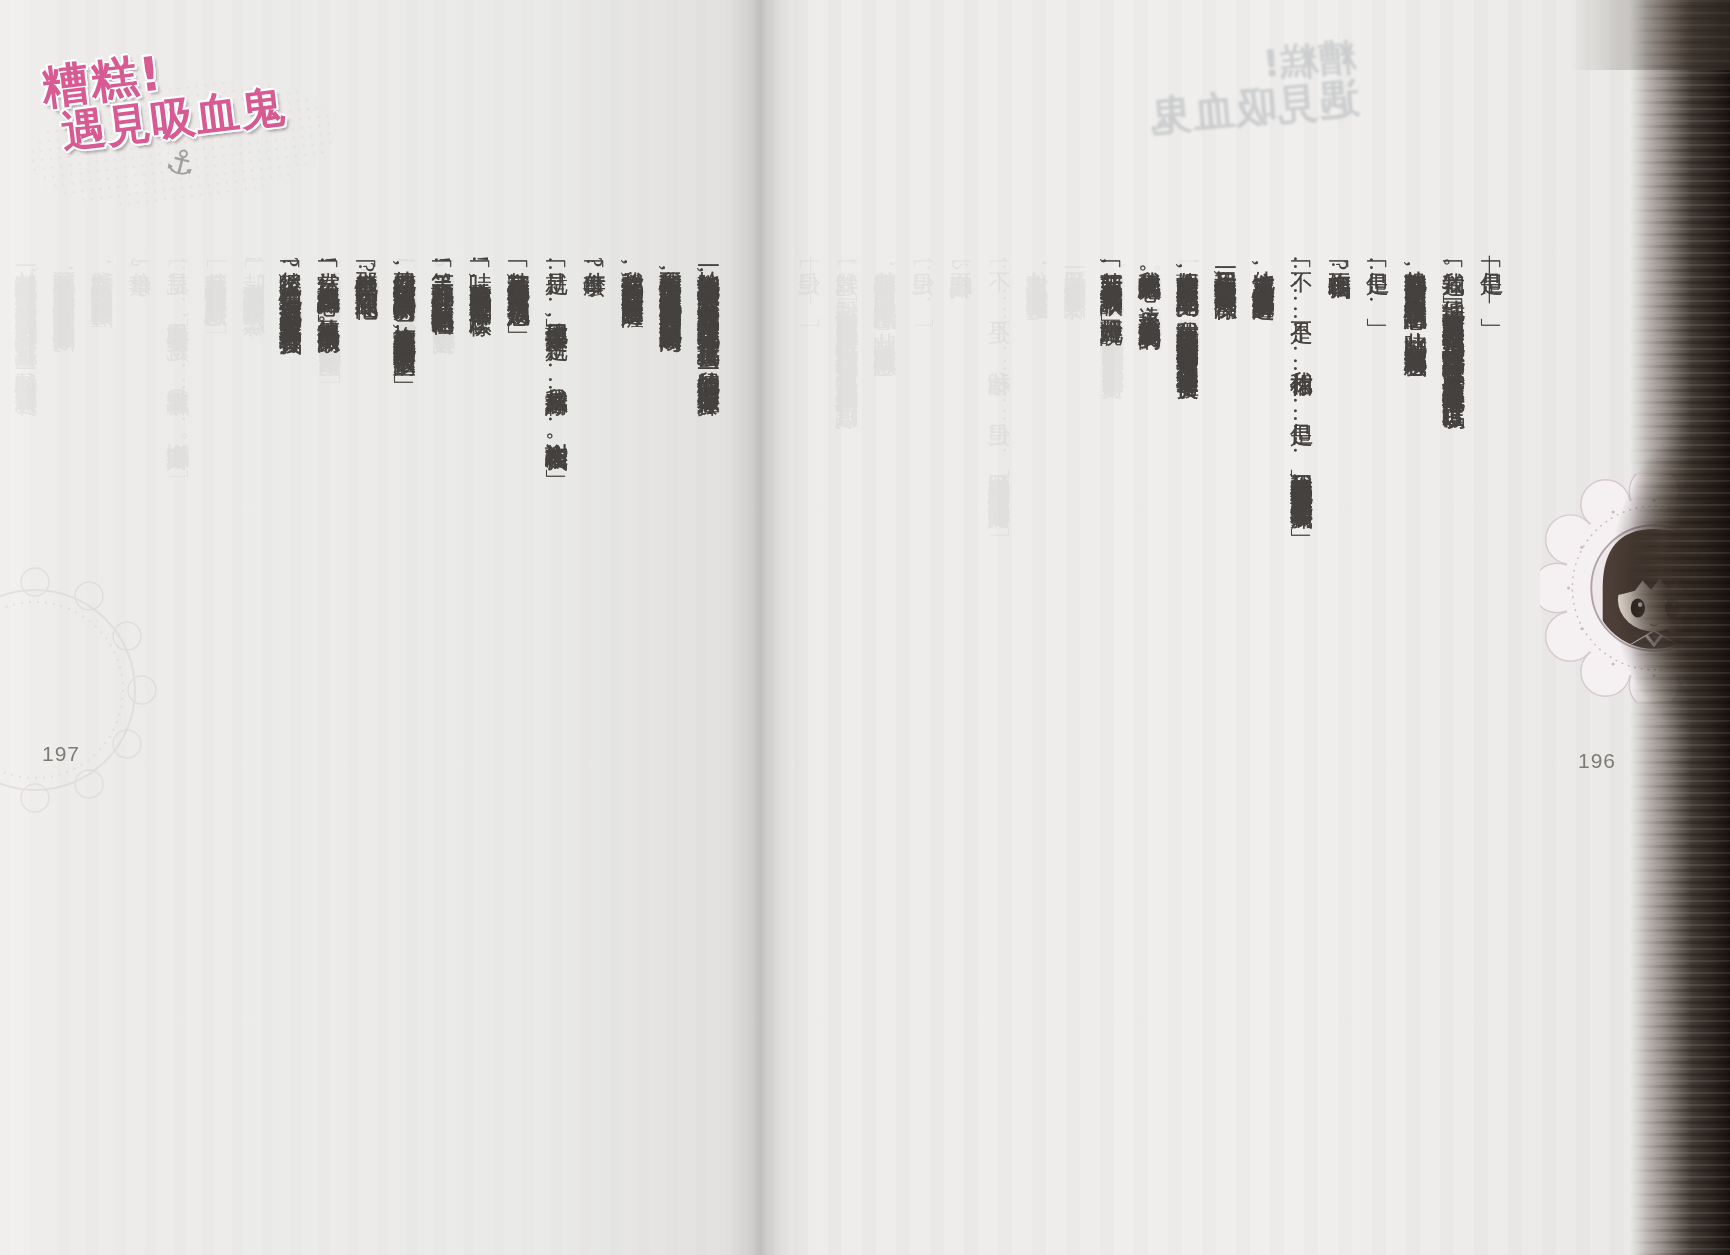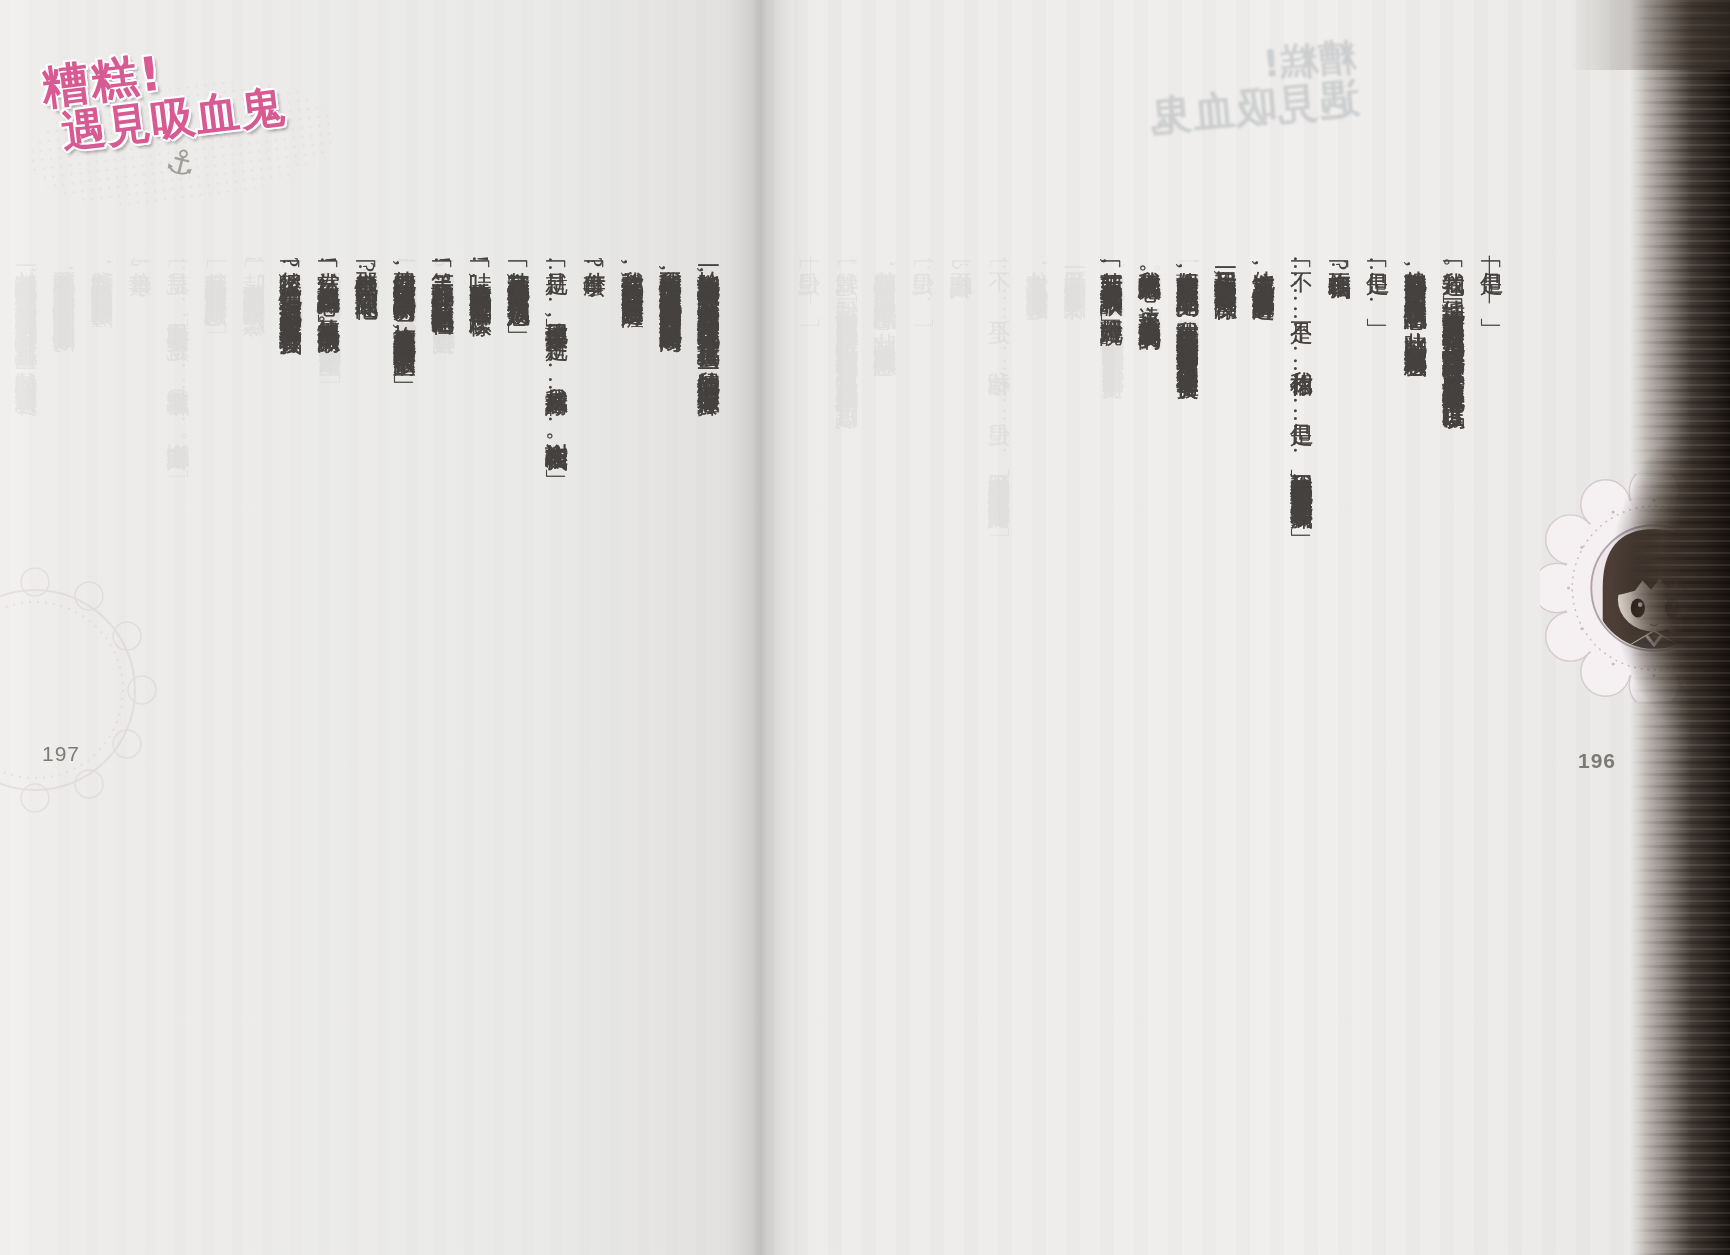--- a/index.html
+++ b/index.html
@@ -35,7 +35,7 @@
   .pagenum{position:absolute;font-family:"Liberation Sans",sans-serif;
     font-size:21px;color:#7d7b78;letter-spacing:1px;}
   .pagenum-left{left:42px;top:742px;}
-  .pagenum-right{left:1578px;top:749px;font-weight:bold;}
+  .pagenum-right{left:1578px;top:749px;}
   
   .logo{position:absolute;left:44px;top:48px;transform:rotate(-7deg);
     font-family:"DejaVu Sans",sans-serif;font-weight:bold;color:#d75b92;line-height:1.05;

